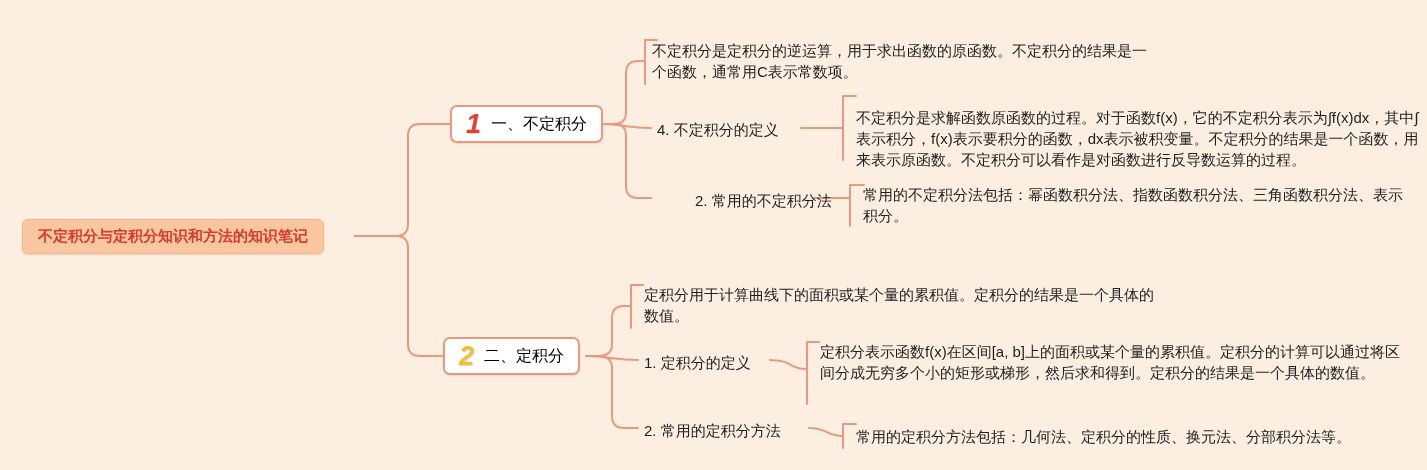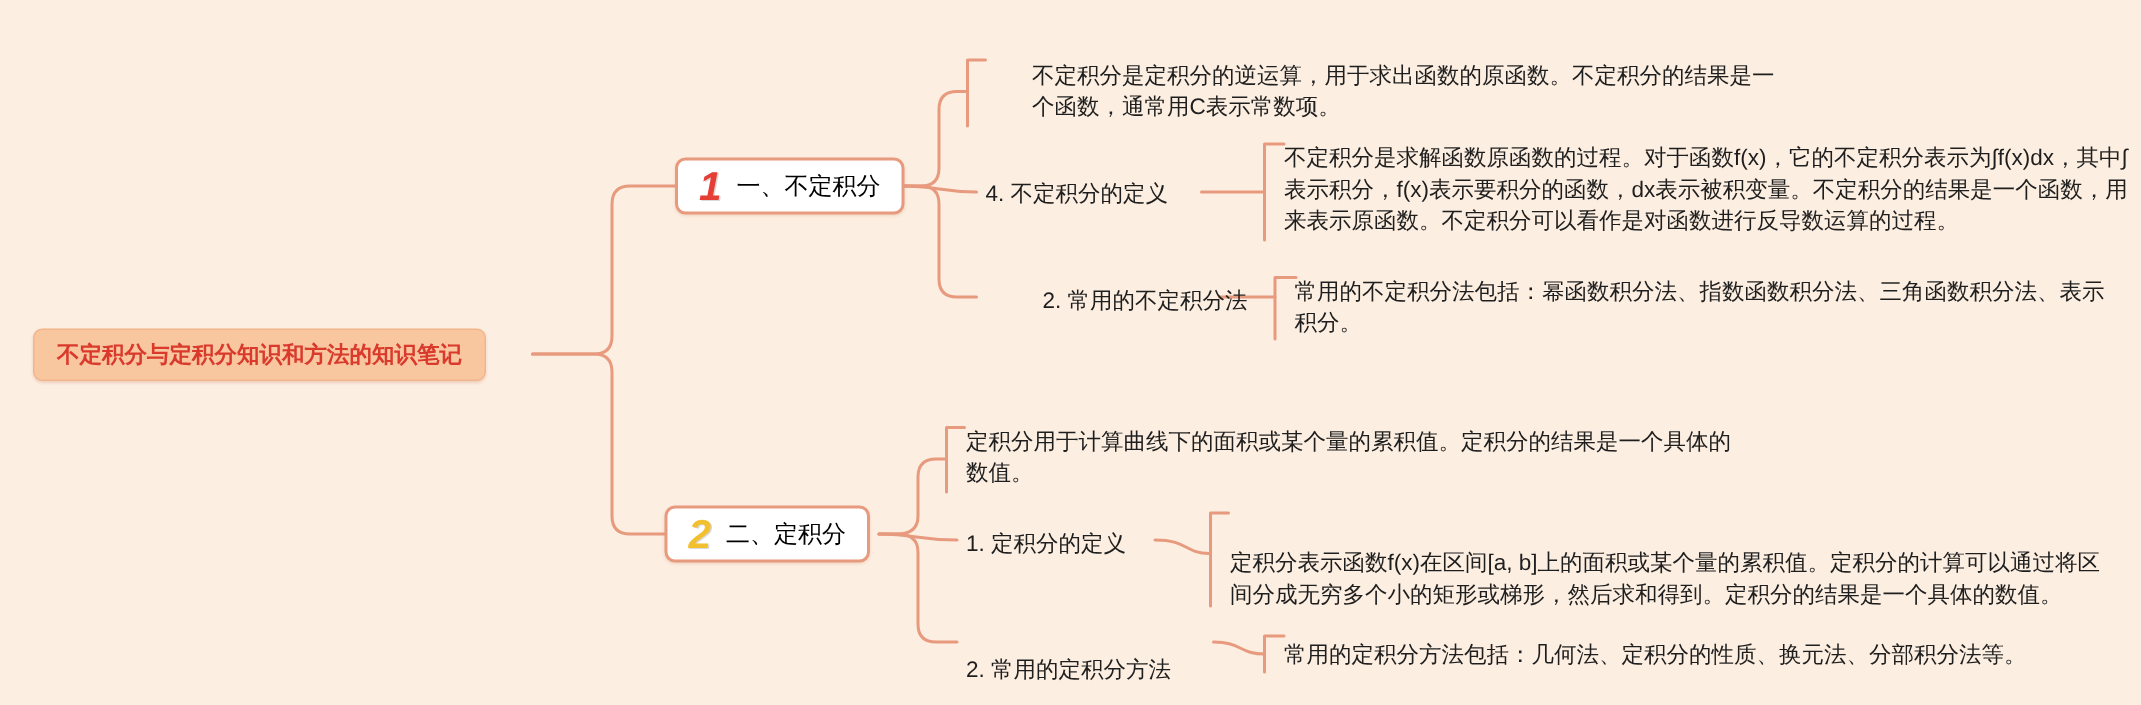--- a/index.html
+++ b/index.html
@@ -31,7 +31,7 @@
   .leaf { position:absolute; font-size:15px; line-height:21px; color:#1e1e1e; }
   .leaf.lab { white-space:nowrap; }
 
-  #sum-1  { left:688px; top:40px;  width:505px; }
+  #sum-1  { left:652px; top:40px;  width:505px; }
   #lab-1a { left:657px; top:119px; }
   #det-1a { left:856px; top:95px;  width:570px; }
   #lab-1b { left:695px; top:190px; }

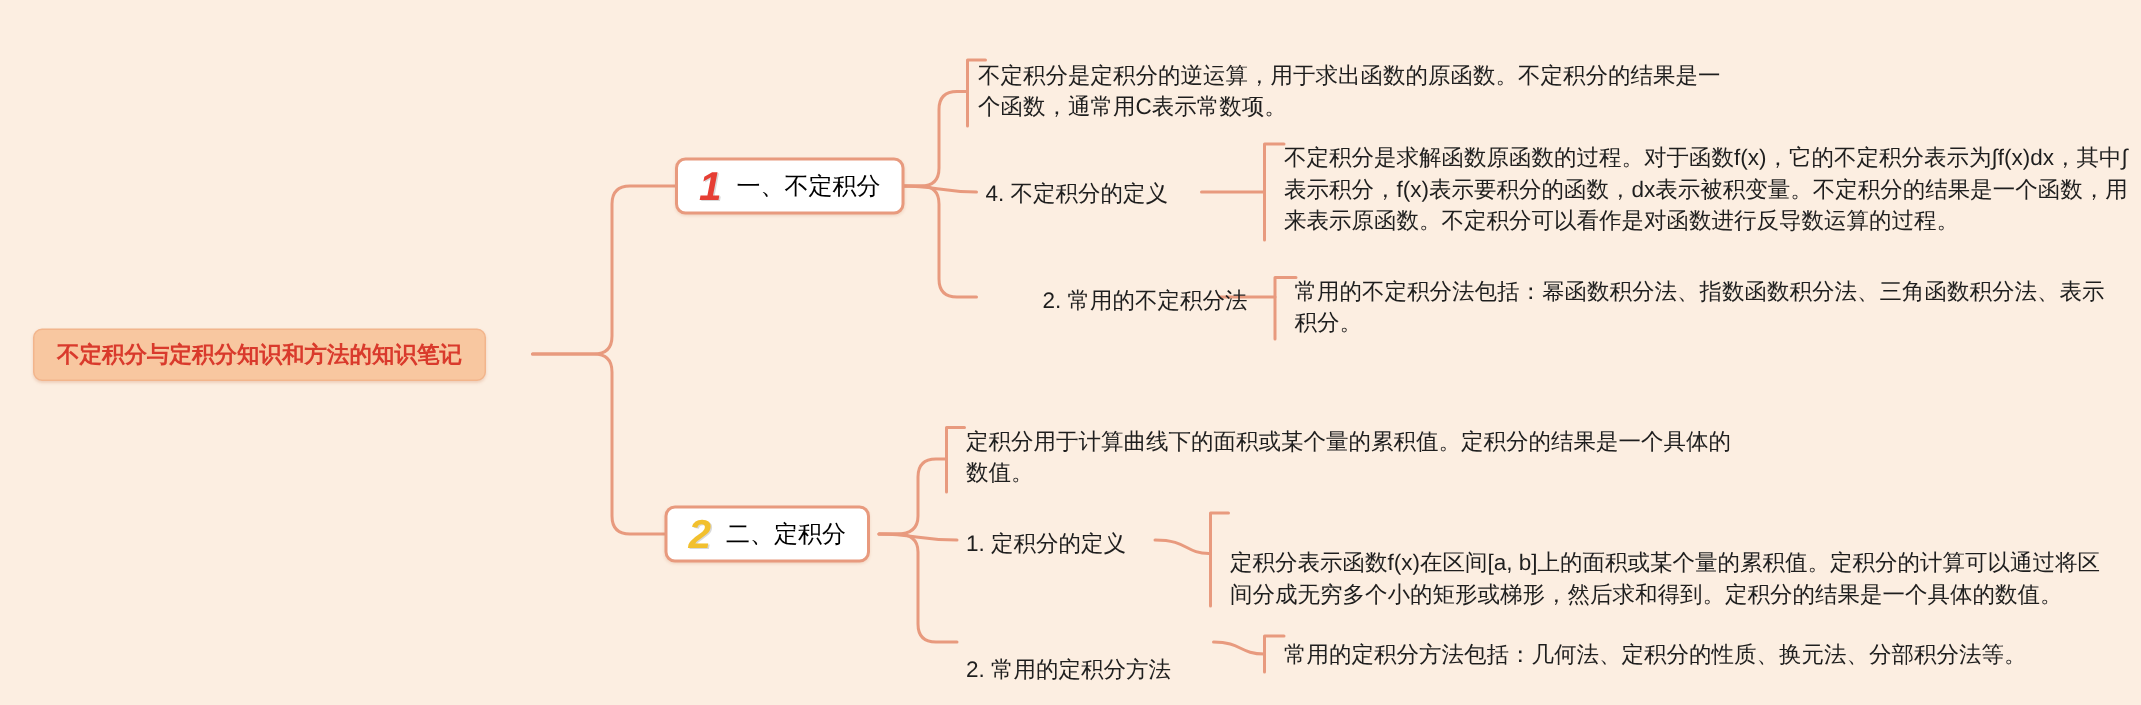--- a/index.html
+++ b/index.html
@@ -33,7 +33,7 @@
 
   #sum-1  { left:652px; top:40px;  width:505px; }
   #lab-1a { left:657px; top:119px; }
-  #det-1a { left:856px; top:95px;  width:570px; }
+  #det-1a { left:856px; top:107px;  width:570px; }
   #lab-1b { left:695px; top:190px; }
   #det-1b { left:863px; top:184px; width:548px; }
 

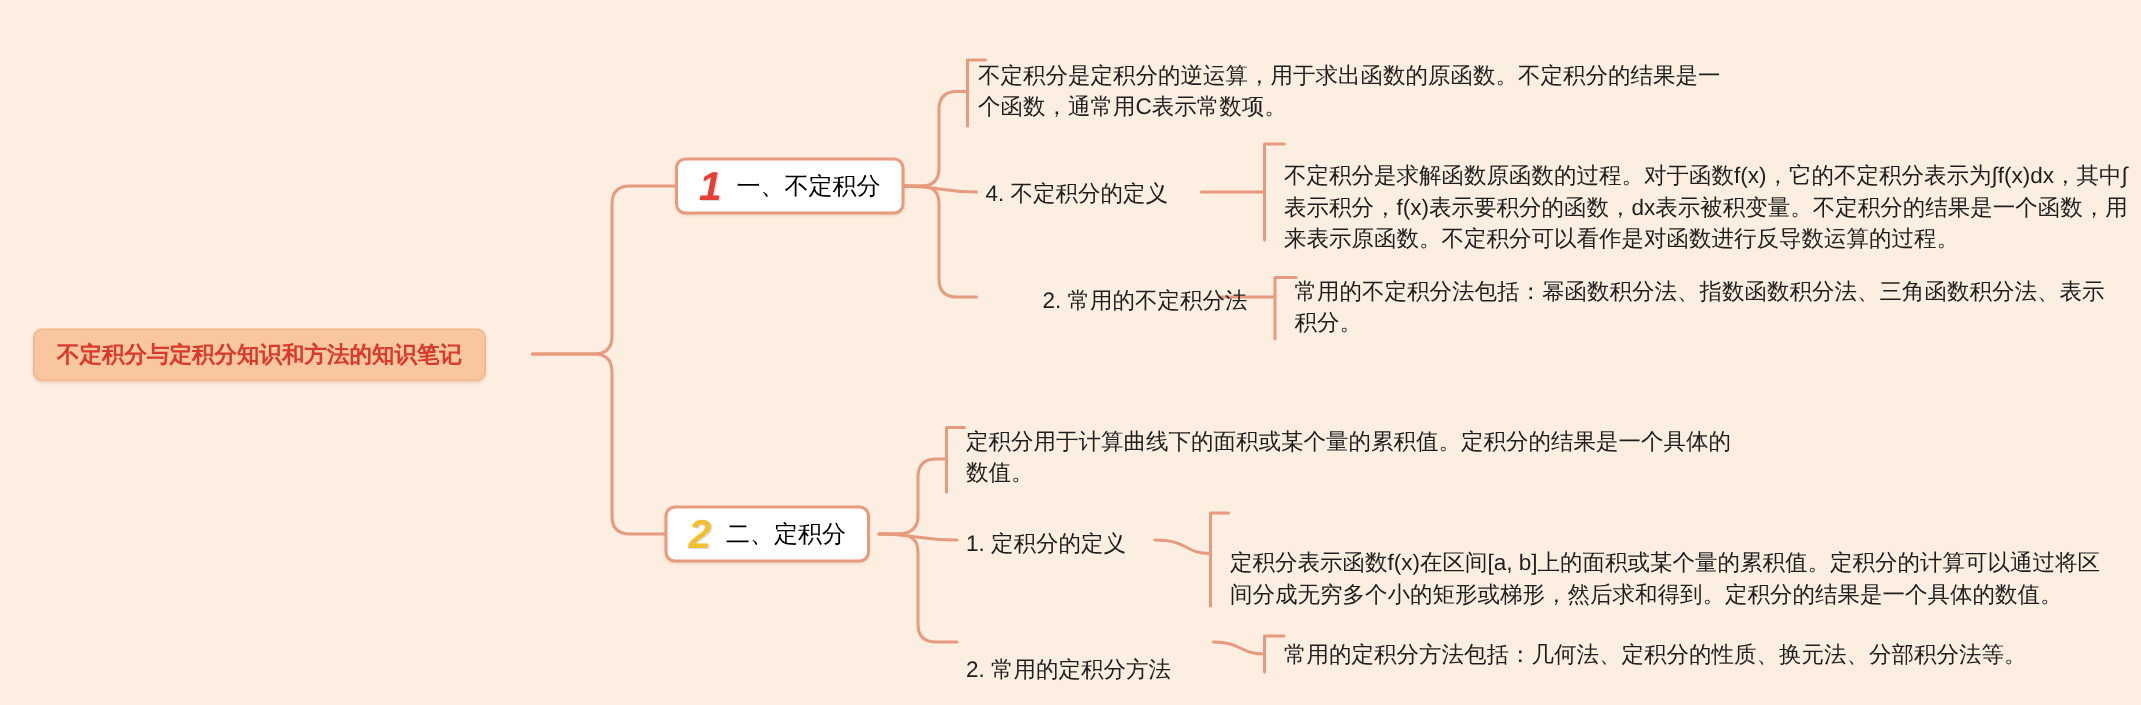--- a/index.html
+++ b/index.html
@@ -39,7 +39,7 @@
 
   #sum-2  { left:644px; top:284px; width:520px; }
   #lab-2a { left:644px; top:352px; }
-  #det-2a { left:820px; top:341px; width:582px;margin-top:24px; }
+  #det-2a { left:820px; top:341px; width:582px; }
   #lab-2b { left:644px; top:420px;margin-top:16px; }
   #det-2b { left:856px; top:426px; white-space:nowrap; }
 </style>

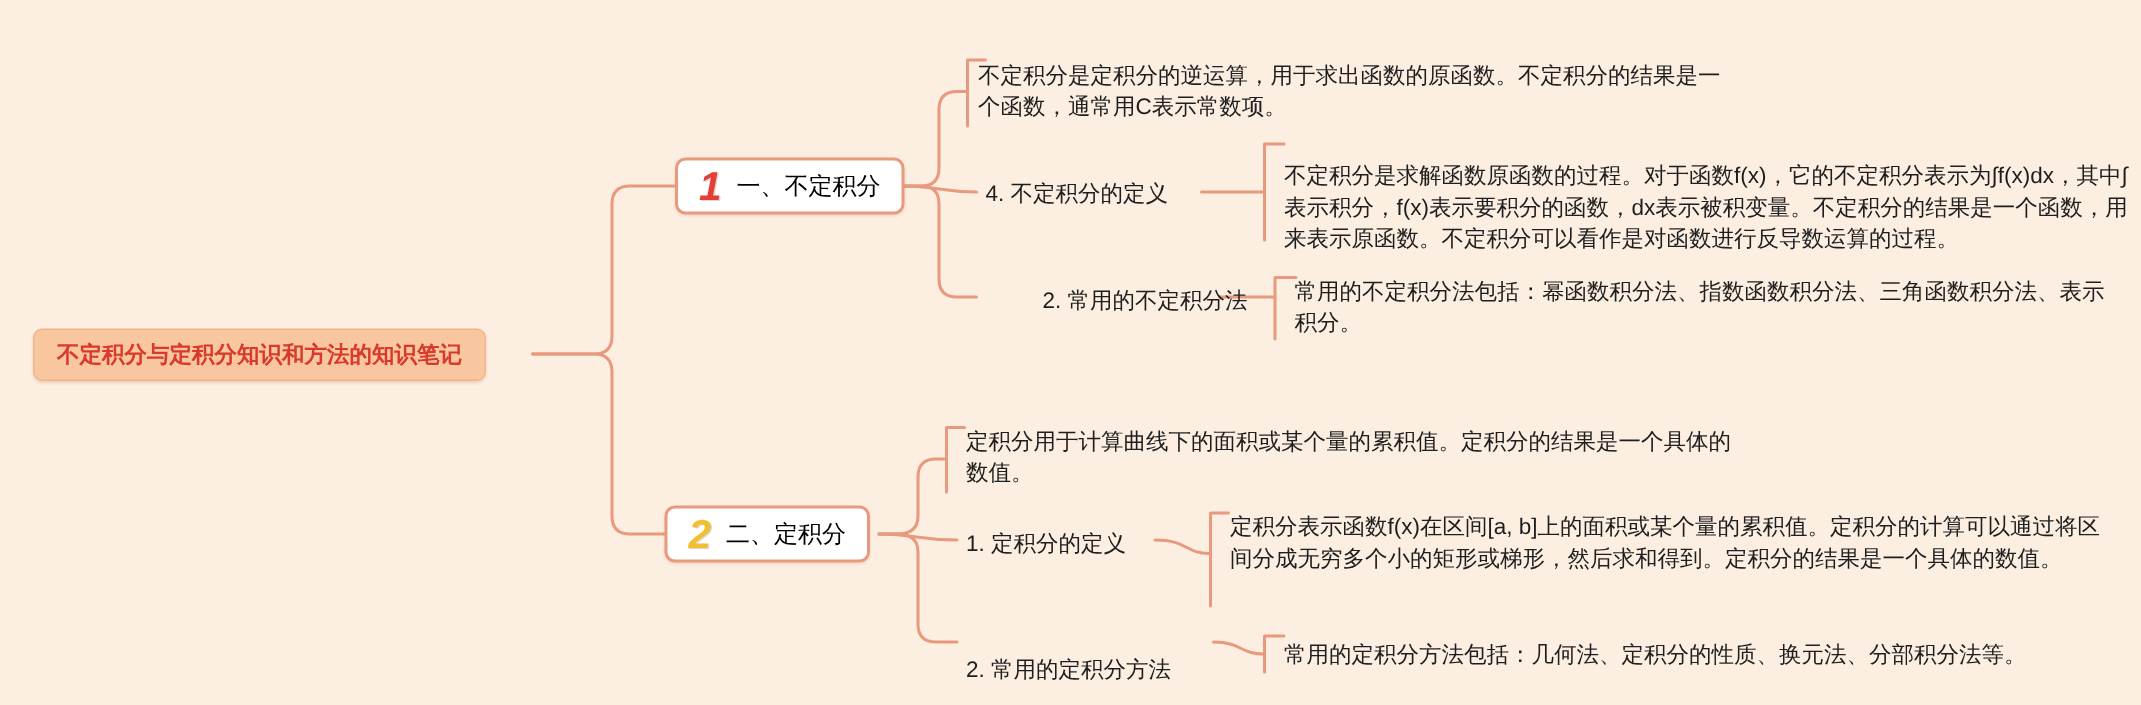--- a/index.html
+++ b/index.html
@@ -40,7 +40,7 @@
   #sum-2  { left:644px; top:284px; width:520px; }
   #lab-2a { left:644px; top:352px; }
   #det-2a { left:820px; top:341px; width:582px; }
-  #lab-2b { left:644px; top:420px;margin-top:16px; }
+  #lab-2b { left:644px; top:420px; }
   #det-2b { left:856px; top:426px; white-space:nowrap; }
 </style>
 </head>

